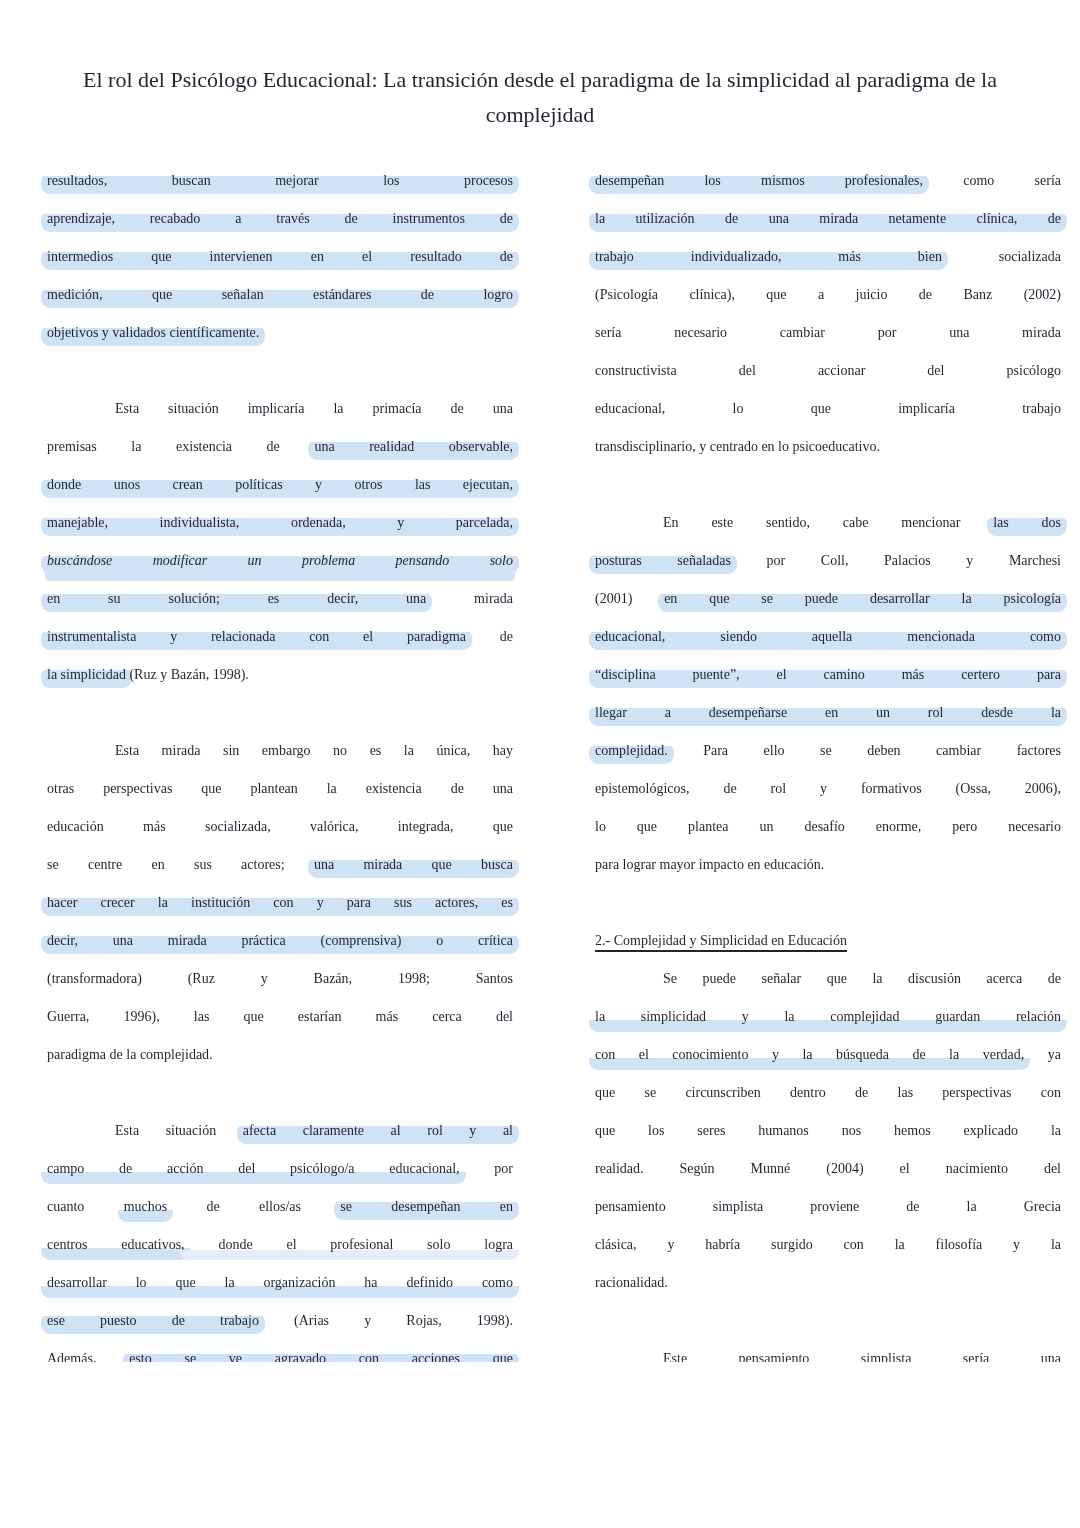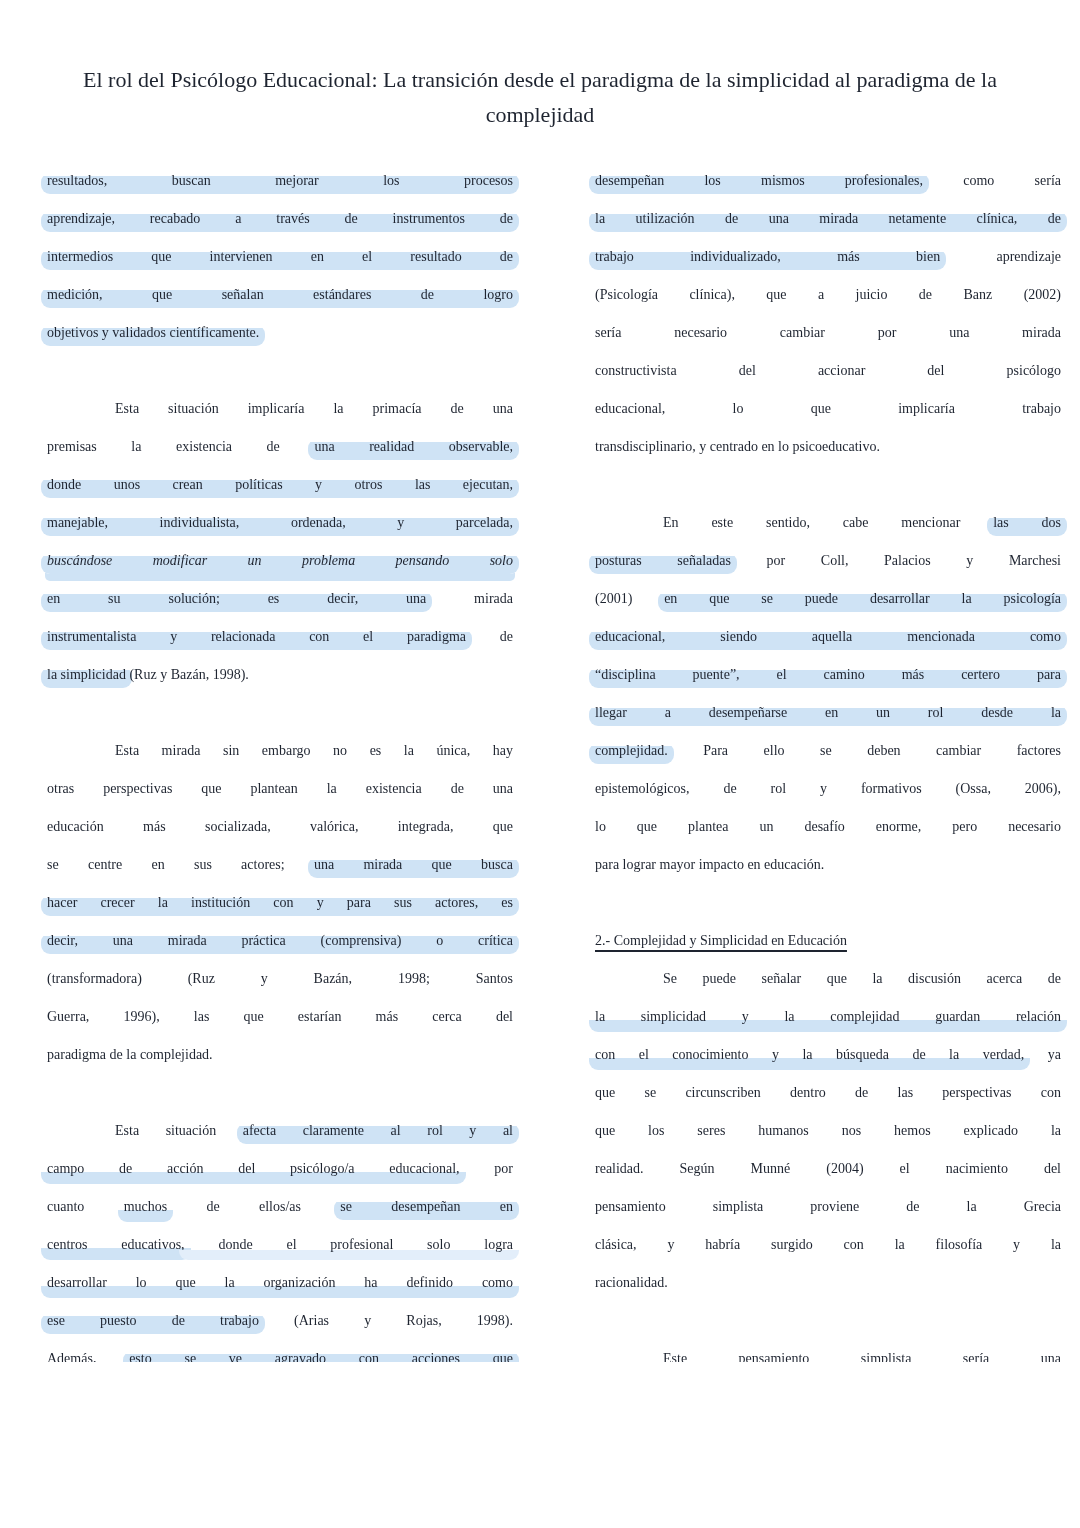--- a/index.html
+++ b/index.html
@@ -110,7 +110,7 @@
       <div class="para">
         <div class="line just"><span class="hl">desempeñan los mismos profesionales,</span><span> como sería</span></div>
         <div class="line just"><span class="hl">la utilización de una mirada netamente clínica, de</span></div>
-        <div class="line just"><span class="hl">trabajo individualizado, más bien</span><span> aprendizaje</span></div>
+        <div class="line just"><span class="hl">trabajo individualizado, más bien</span><span> socializada</span></div>
         <div class="line just"><span>(Psicología clínica), que a juicio de Banz (2002)</span></div>
         <div class="line just"><span>sería necesario cambiar por una mirada</span></div>
         <div class="line just"><span>constructivista del accionar del psicólogo</span></div>

